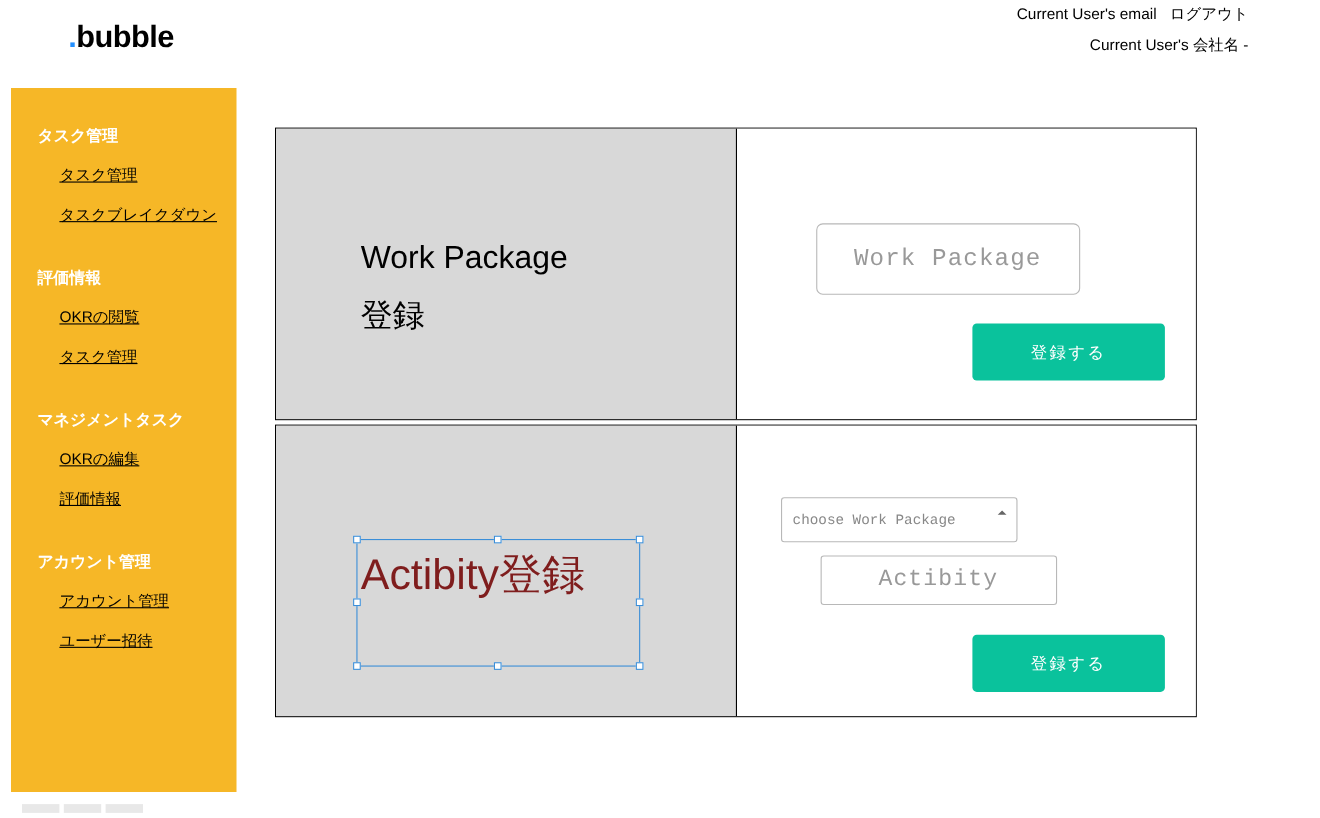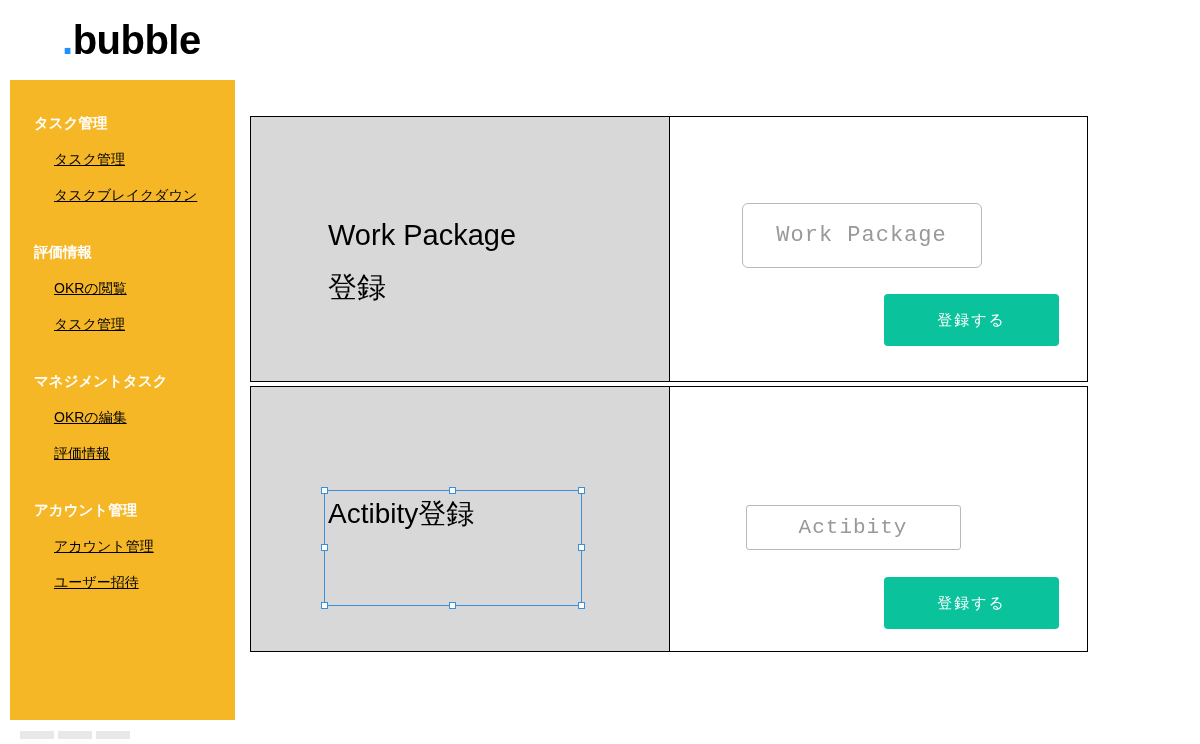--- a/index.html
+++ b/index.html
@@ -254,6 +254,13 @@
 <div class="header">
   <div class="logo">
     <span class="dot">.</span><span>bubble</span>
+  </div>
+  <div class="header-right">
+    <div class="row1">
+      <span>Current User's email</span>
+      <span class="logout">ログアウト</span>
+    </div>
+    <div>Current User's 会社名 -</div>
   </div>
 </div>
 

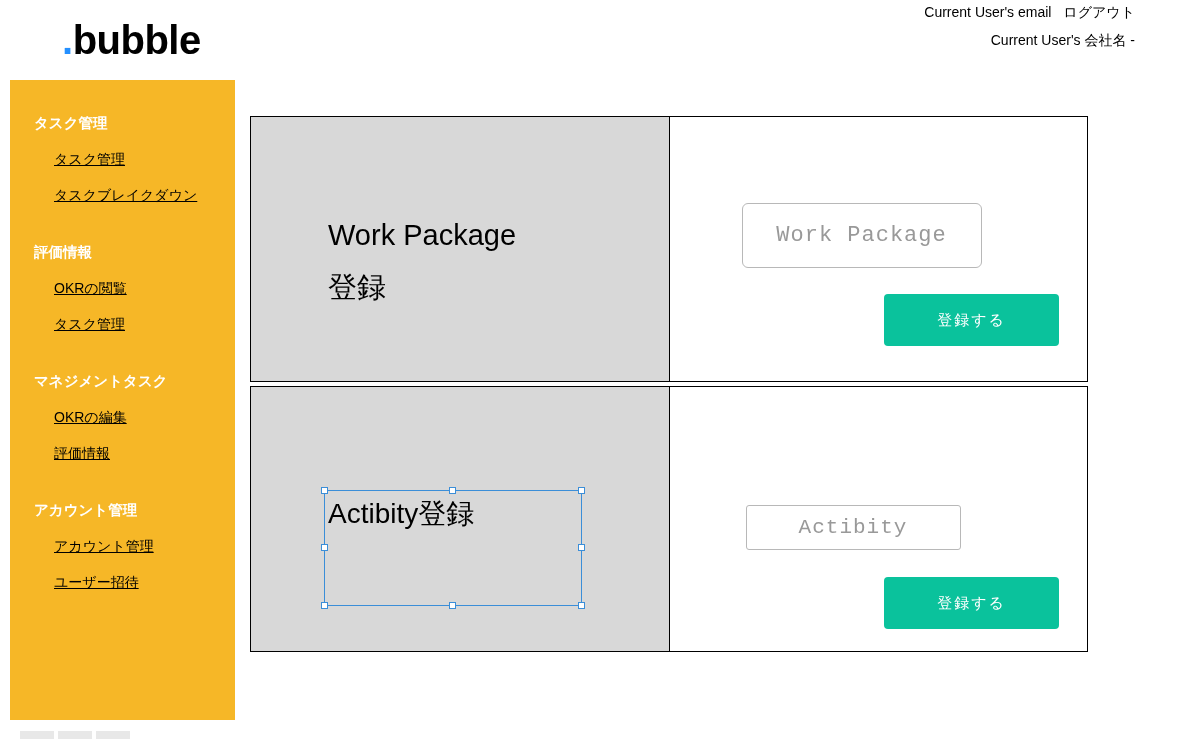--- a/index.html
+++ b/index.html
@@ -20,7 +20,7 @@
       position: absolute;
       left: 62px;
       top: 18px;
-      font-size: 40px;
+      font-size: 28px;
       font-weight: 600;
       color: #000;
       letter-spacing: -0.5px;

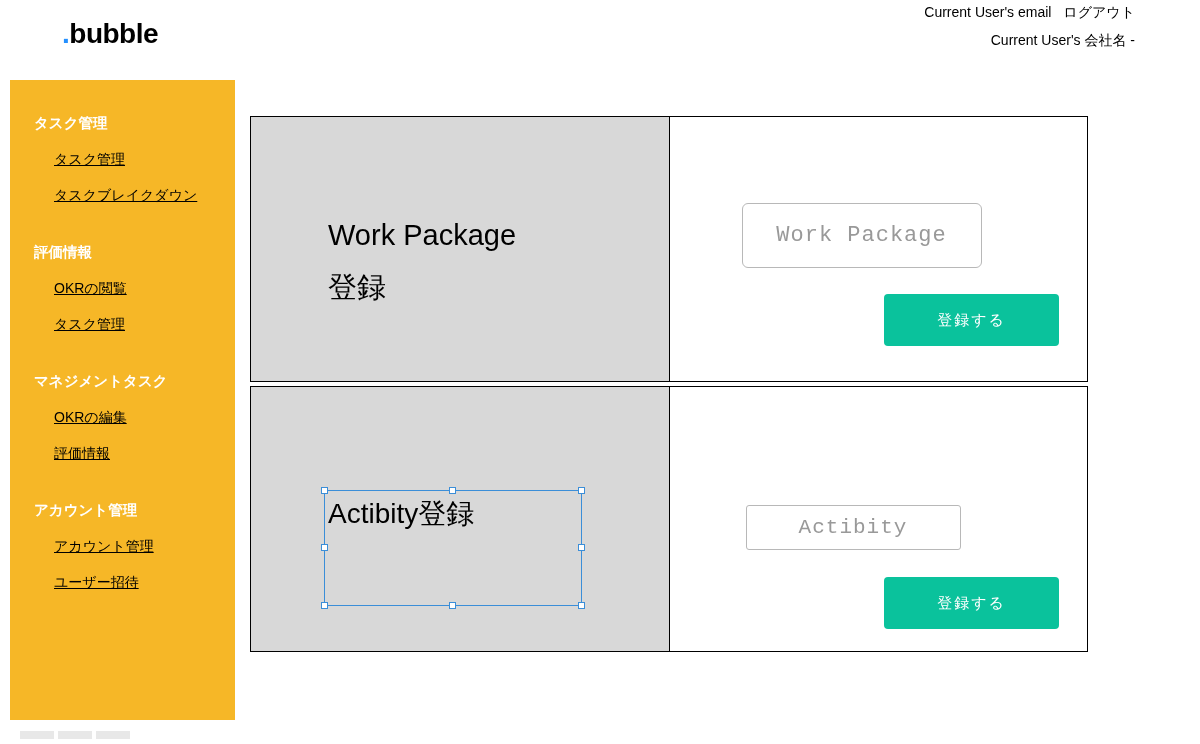--- a/index.html
+++ b/index.html
@@ -49,7 +49,7 @@
       position: absolute;
       top: 0;
       left: 0;
-      width: 225px;
+      width: 205px;
       height: 640px;
       background: #f6b727;
       padding: 34px 0 0 24px;

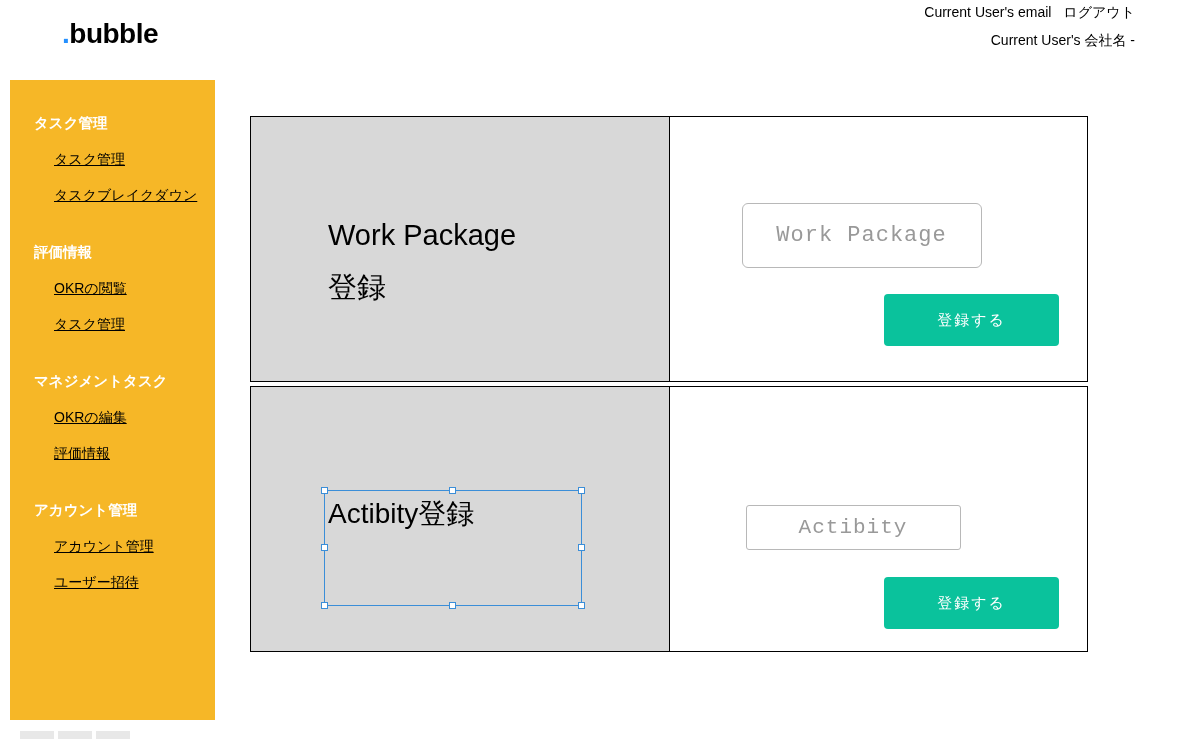--- a/index.html
+++ b/index.html
@@ -314,6 +314,11 @@
         </div>
       </div>
       <div class="card-right">
+        <div class="select-wrap">
+          <select class="wp-select" style="position:absolute;top:0;left:0;">
+            <option>choose Work Package</option>
+          </select>
+        </div>
         <input class="ac-input" placeholder="Actibity" style="">
         <button class="reg-btn2">登録する</button>
       </div>

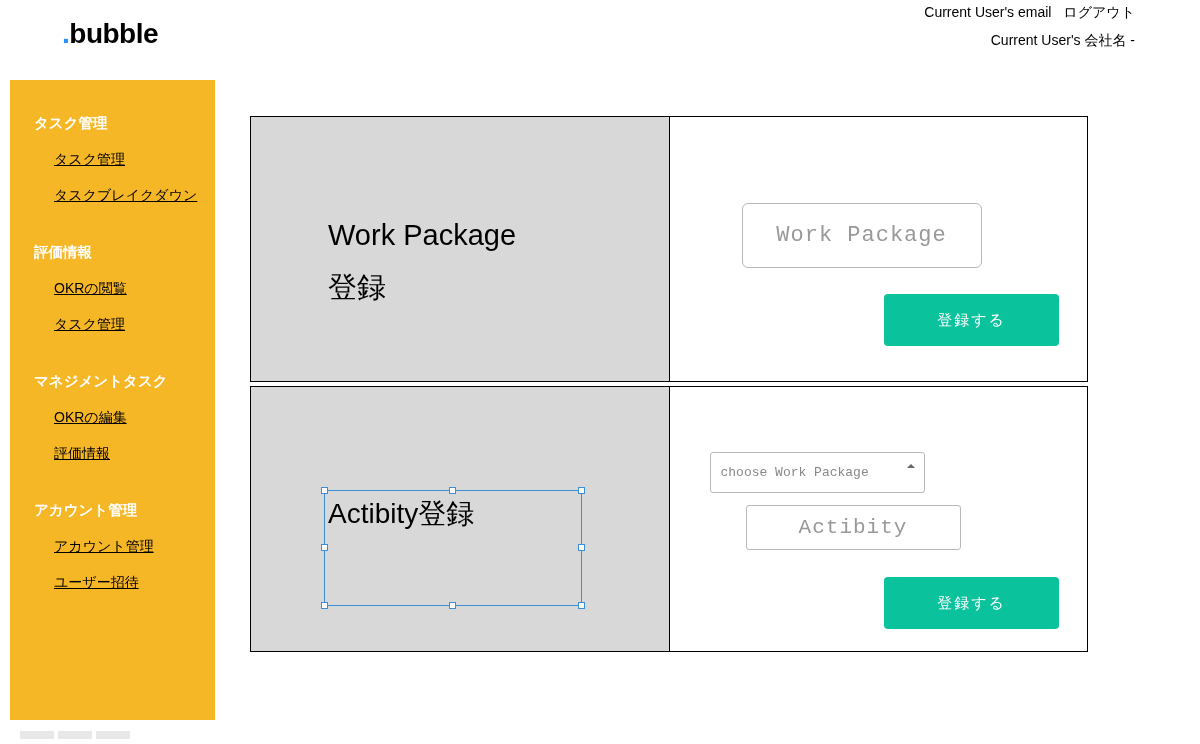--- a/index.html
+++ b/index.html
@@ -133,8 +133,8 @@
       position: absolute;
       left: 77px;
       top: 108px;
-      font-size: 28px;
-      color: #000000;
+      font-size: 39px;
+      color: #7f1d1d;
       font-weight: 400;
       text-align: right;
     }

